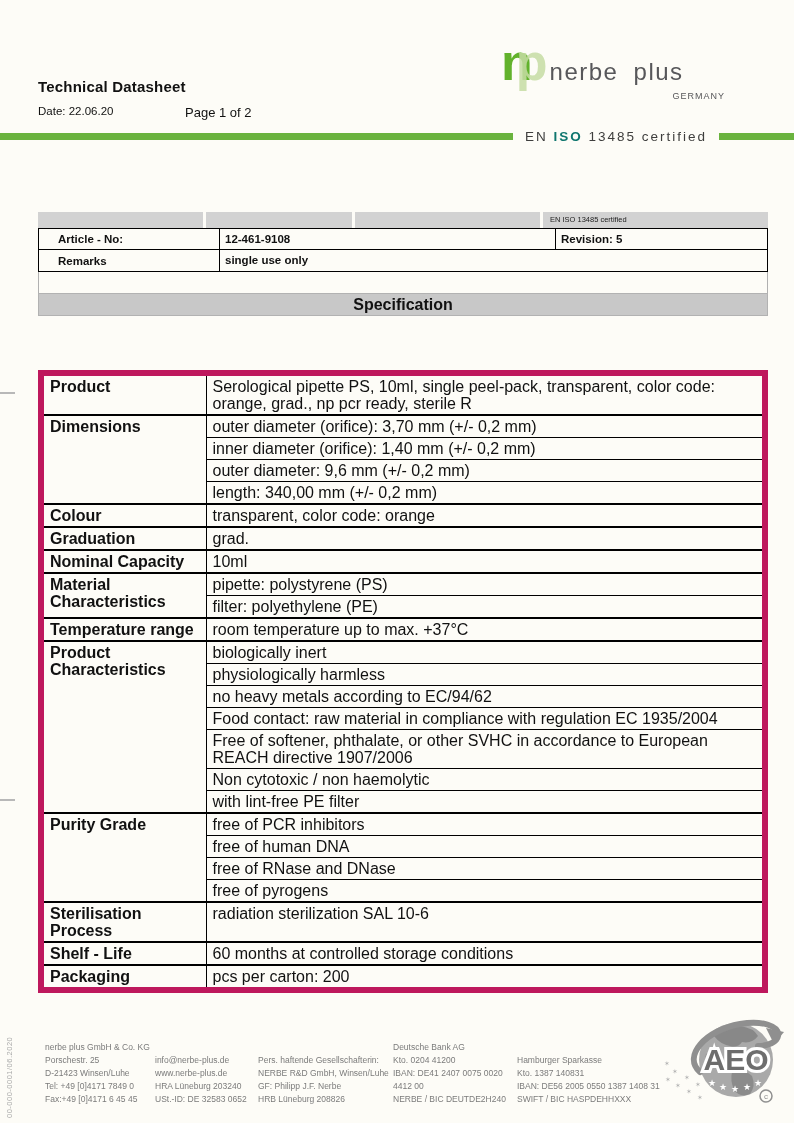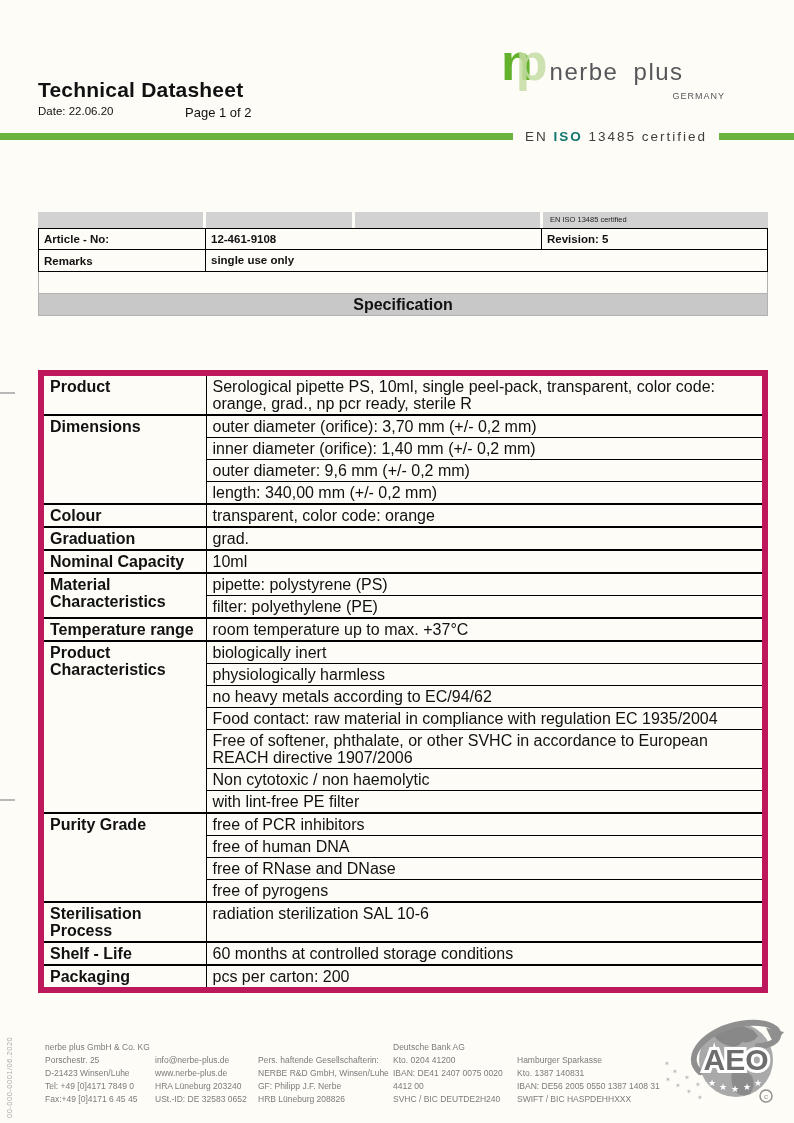--- a/index.html
+++ b/index.html
@@ -7,7 +7,7 @@
   .page { position:relative; width:794px; height:1123px; background:#fdfcf7; margin:0 auto; overflow:hidden; color:#111; }
 
   
-  .title { position:absolute; left:38px; top:78px; font-size:21px; font-weight:bold; letter-spacing:.2px; }
+  .title { position:absolute; left:38px; top:78px; font-size:15px; font-weight:bold; letter-spacing:.2px; }
   .meta-line { position:absolute; left:38px; top:105px; font-size:11.5px; }
   .meta-page { position:absolute; left:185px; top:105px; font-size:13px; }
 

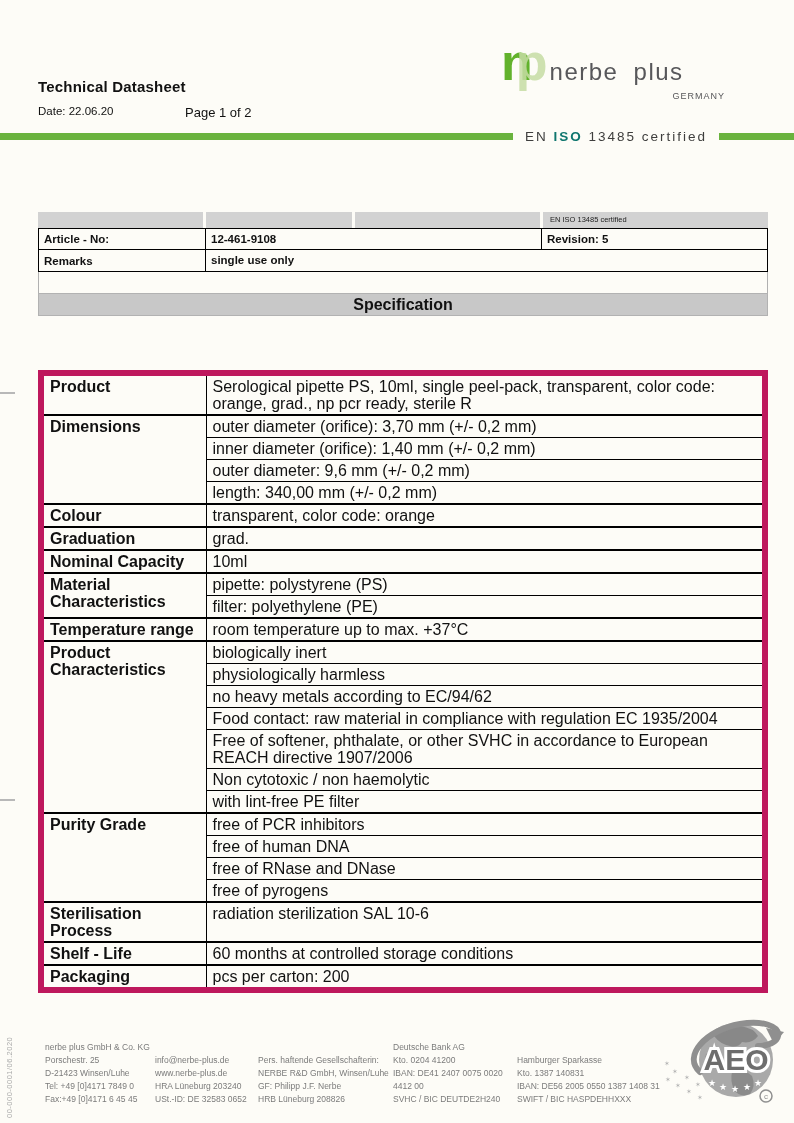--- a/index.html
+++ b/index.html
@@ -31,7 +31,7 @@
   .gray-row .gcell { background:#d2d2d2; height:16px; }
   .g1 { width:165px; } .g2 { width:146px; } .g3 { width:185px; }
   .g4 { flex:1; font-size:7.5px; line-height:16px; padding-left:7px; color:#1c1c1c; }
-  .irow { display:flex; border:1px solid #000; border-top:none; height:22px; align-items:center; font-weight:bold; }
+  .irow { display:flex; border:1px solid #000; border-top:none; height:22px; align-items:center; font-weight:bold;padding-left:14px; }
   .irow.first { border-top:1px solid #000; }
   .ic1 { width:166px; padding-left:5px; }
   .ic2 { width:336px; padding-left:5px; border-left:1px solid #000; align-self:stretch; line-height:21px; }

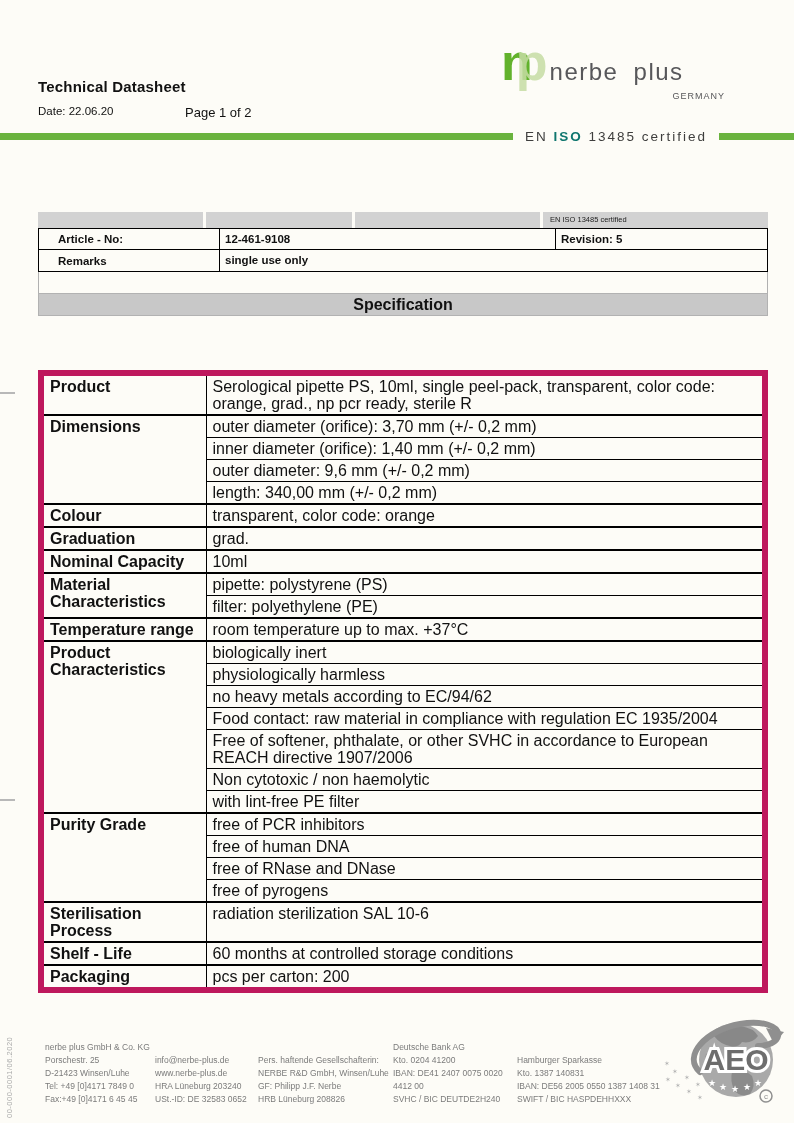--- a/index.html
+++ b/index.html
@@ -223,7 +223,7 @@
       <p>Kto. 0204 41200</p>
       <p>IBAN: DE41 2407 0075 0020</p>
       <p>4412 00</p>
-      <p>SVHC / BIC DEUTDE2H240</p>
+      <p>NERBE / BIC DEUTDE2H240</p>
     </div>
     <div class="fcol fc5">
       <p>Hamburger Sparkasse</p>

